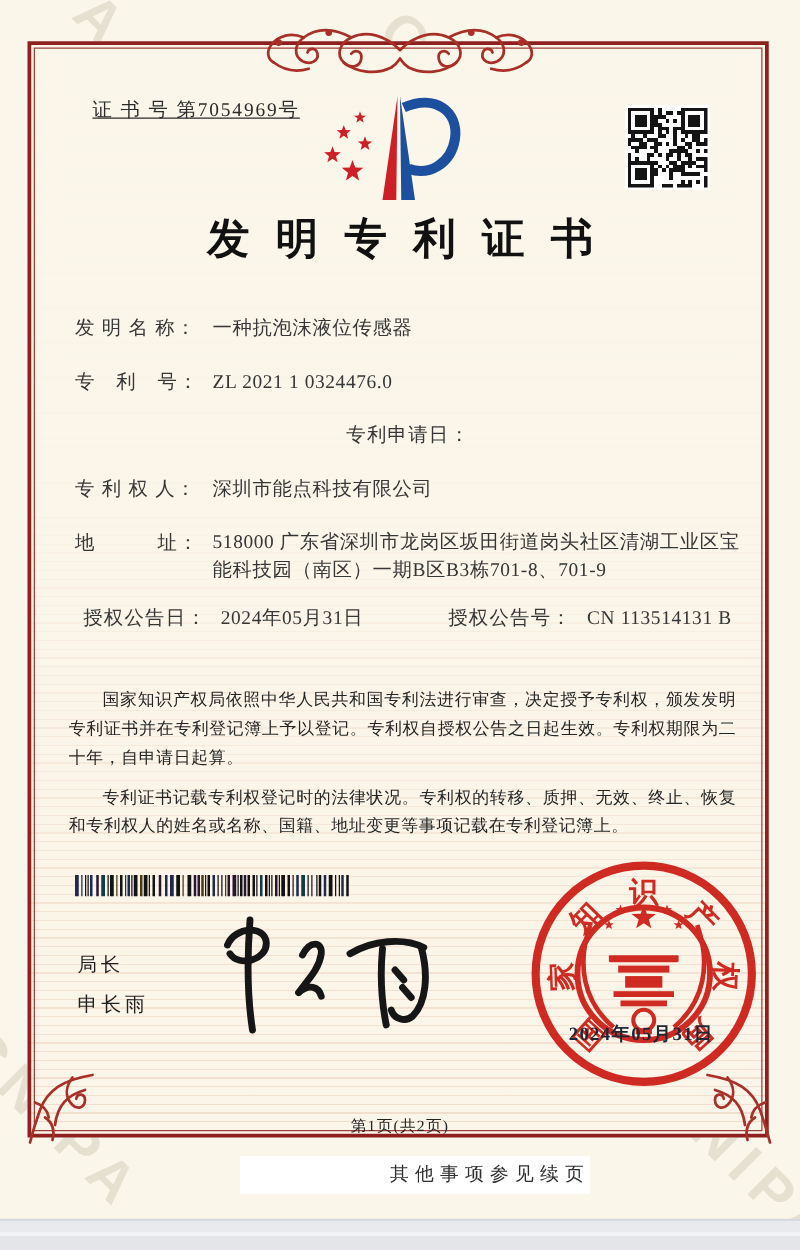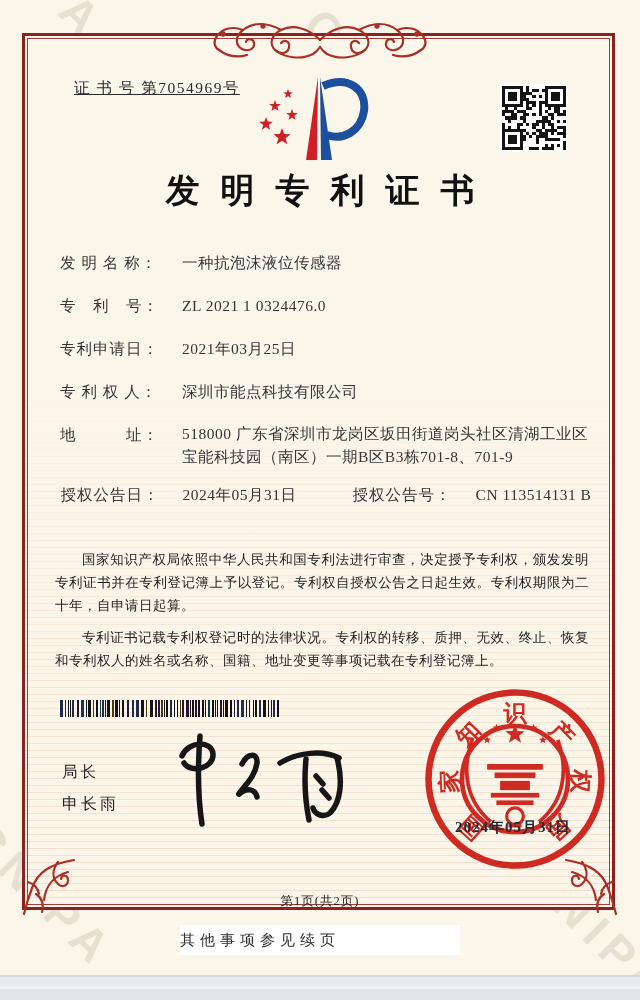--- a/index.html
+++ b/index.html
@@ -40,7 +40,7 @@
           font-size:15.5px;color:#363636;}
   .frow{display:flex;margin-bottom:18px;line-height:25px;justify-content:center;}
   .flabel{display:inline-block;width:98px;flex:0 0 98px;white-space:nowrap;letter-spacing:1px;}
-  .fvalue{flex:1 1 auto;margin-left:24px;letter-spacing:0.5px;}
+  .fvalue{flex:1 1 auto;margin-left:12px;letter-spacing:0.5px;}
   .frow.addr{margin-bottom:14px;}
   .frow.addr .fvalue{line-height:23px;}
   .frow.last .pair1{display:flex;width:292px;flex:0 0 292px;}

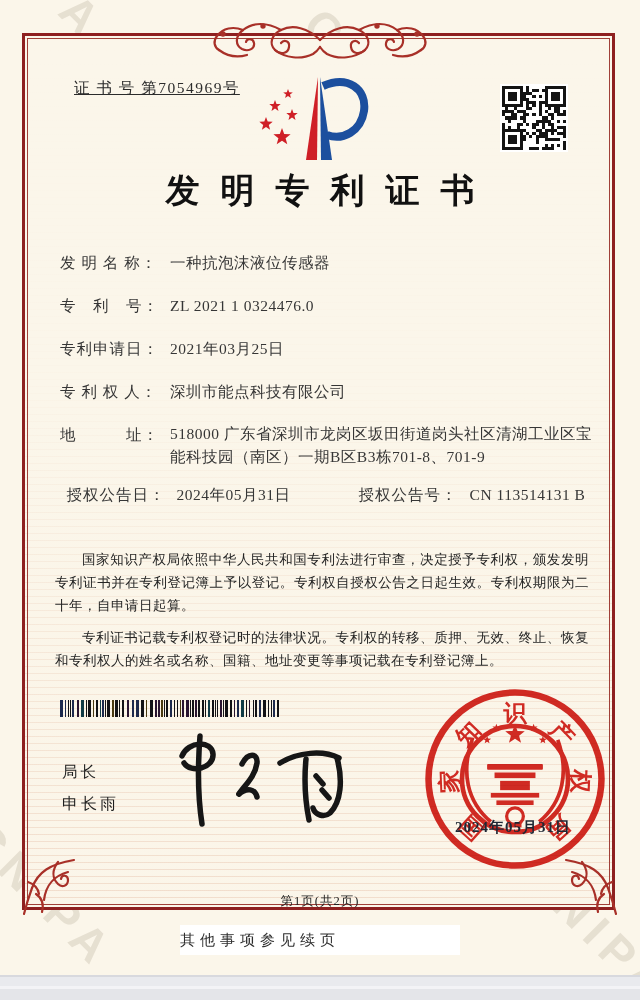--- a/index.html
+++ b/index.html
@@ -292,7 +292,6 @@
     </div>
     <div class="frow">
       <span class="flabel">专利申请日：</span>
-      <span class="fvalue">2021年03月25日</span>
     </div>
     <div class="frow">
       <span class="flabel">专 利 权 人：</span>

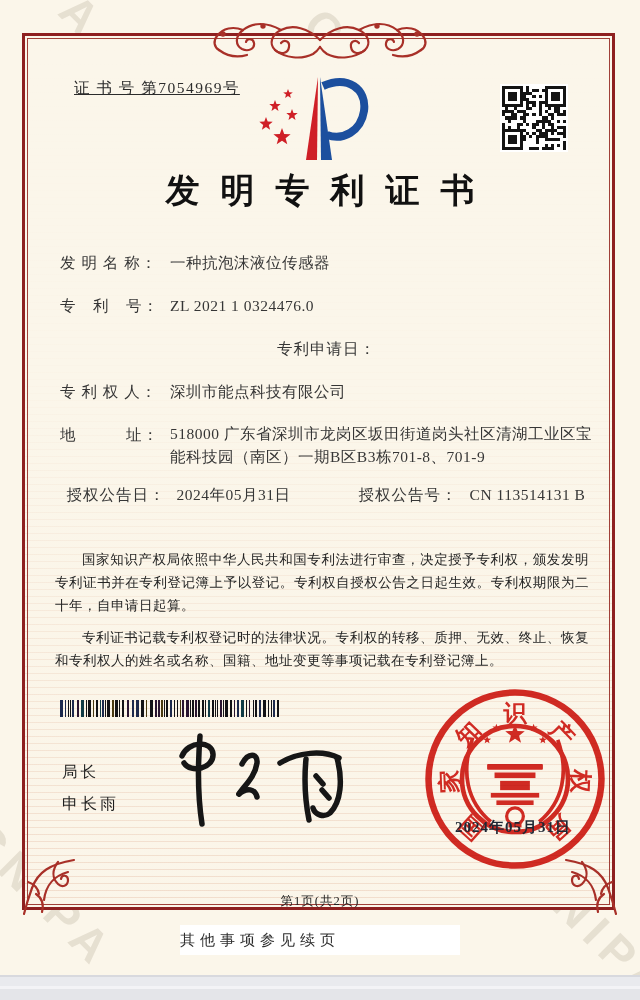--- a/index.html
+++ b/index.html
@@ -72,8 +72,8 @@
   
   .page-indicator{position:absolute;left:0;top:893px;width:100%;z-index:3;text-align:center;
                   font-size:12.5px;color:#222;letter-spacing:1px;}
-  .footer-note{position:absolute;left:180px;top:925px;width:280px;height:30px;z-index:3;
-               background:#fff;text-align:left;line-height:30px;font-size:15px;
+  .footer-note{position:absolute;left:192px;top:925px;width:280px;height:30px;z-index:3;
+               background:#fff;text-align:right;line-height:30px;font-size:15px;
                letter-spacing:5px;color:#2e2e2e;}
   .bottom-band{position:absolute;left:0;top:975px;width:640px;height:25px;z-index:6;
                background:linear-gradient(to bottom,#d8d9de 0 2px,#e9eaee 2px 11px,#f3f3f6 11px 14px,#e4e5e9 14px 25px);}

